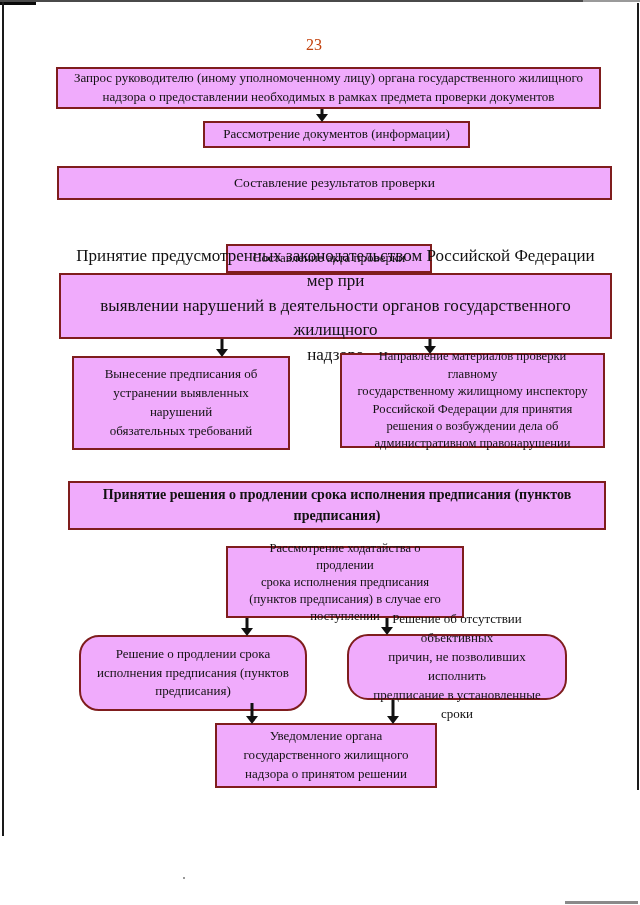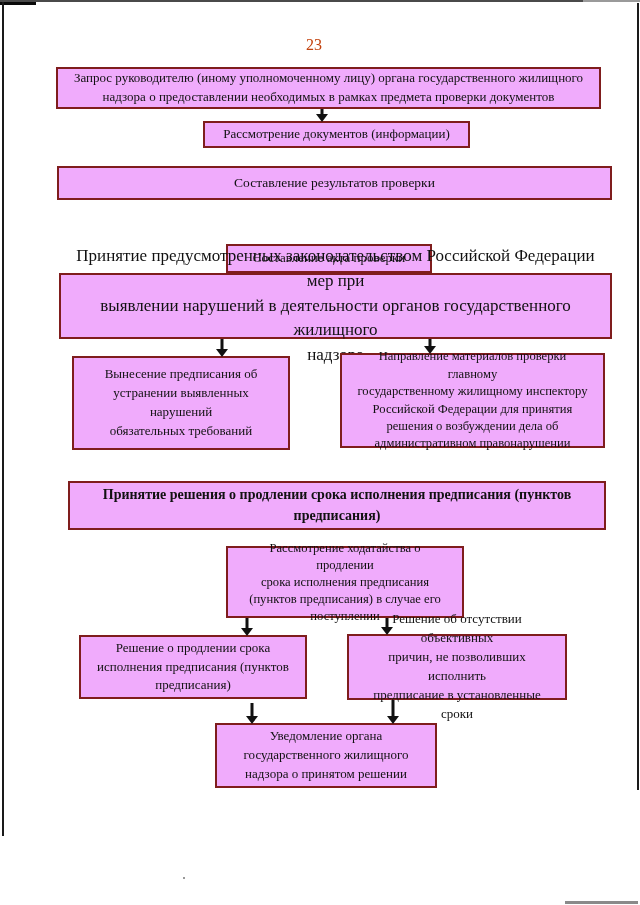--- a/index.html
+++ b/index.html
@@ -39,7 +39,7 @@
   .b8 {left:68px;  top:481px; width:538px; height:49px;font-size:14px;font-weight:bold;}
   .b9 {left:191px; top:546px; width:238px; height:72px;font-size:12.6px;line-height:1.35;margin-left:35px;}
   .b10{left:79px;  top:635px; width:228px; height:64px;}
-  .b11{left:347px; top:634px; width:220px; height:66px;}
+  .b11{left:347px; top:634px; width:220px; height:66px;border-radius:21px;}
   .b12{left:215px; top:723px; width:222px; height:65px;}
   
   .arrow{position:absolute;width:14px;}

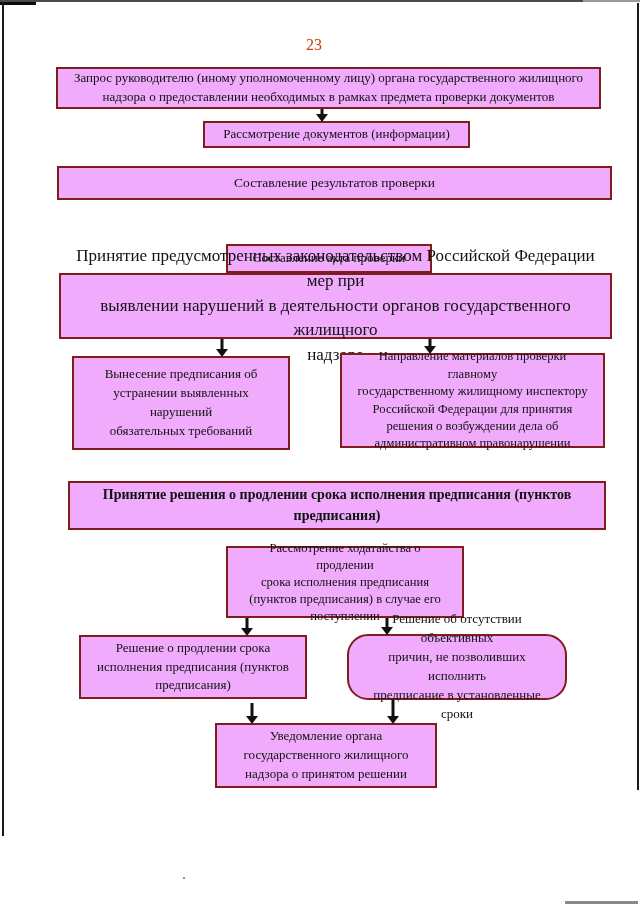--- a/index.html
+++ b/index.html
@@ -38,7 +38,7 @@
   .b7 {left:340px; top:353px; width:265px; height:95px;font-size:12.6px;line-height:1.38;}
   .b8 {left:68px;  top:481px; width:538px; height:49px;font-size:14px;font-weight:bold;}
   .b9 {left:191px; top:546px; width:238px; height:72px;font-size:12.6px;line-height:1.35;margin-left:35px;}
-  .b10{left:79px;  top:635px; width:228px; height:64px;}
+  .b10{left:79px;  top:635px; width:228px; height:76px;border-radius:20px;}
   .b11{left:347px; top:634px; width:220px; height:66px;border-radius:21px;}
   .b12{left:215px; top:723px; width:222px; height:65px;}
   

